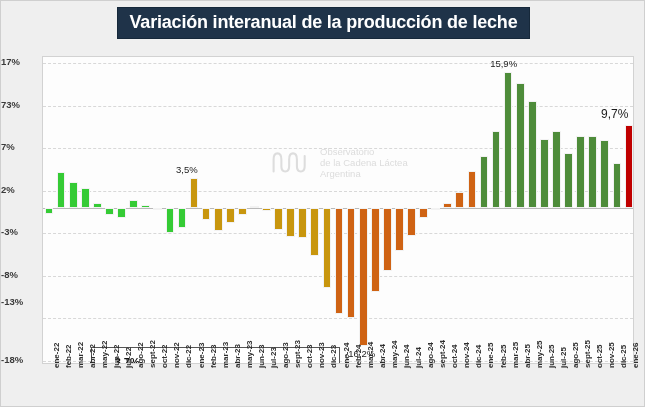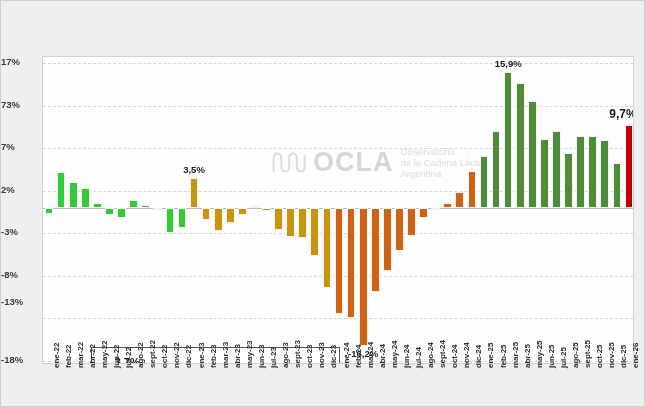--- a/index.html
+++ b/index.html
@@ -115,6 +115,9 @@
 
 <div id="root">
 
+  <div class="title-wrap">
+    <div class="title">Variación interanual de la producción de leche</div>
+  </div>
 
   <div id="yaxis">
       <div class="ylabel" style="top: 55px;">17%</div>

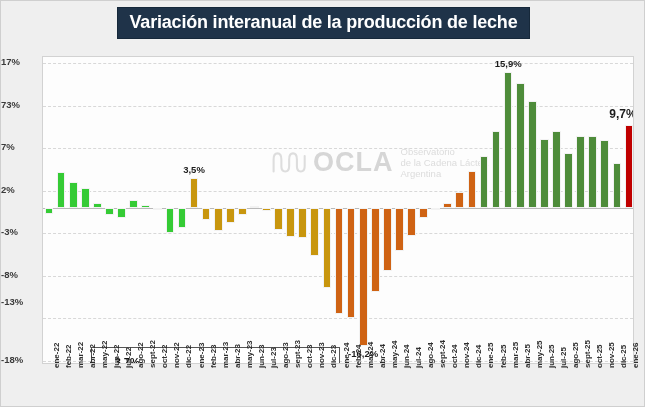--- a/index.html
+++ b/index.html
@@ -64,8 +64,8 @@
   .bar.g5{background:#c00000;border:1px solid #f2f2f2;}
   .dlabel{
     position:absolute;
-    font-size:9.5px;font-weight:bold;color:#1c1c1c;
-    white-space:nowrap;text-align:center;
+    font-size:9.5px;font-weight:normal;color:#1c1c1c;
+    white-space:nowrap;text-align:left;
   }
   .dlabel.big{font-size:12px;}
   

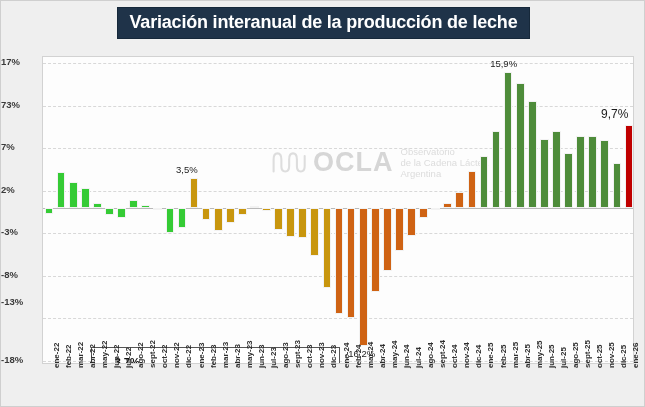--- a/index.html
+++ b/index.html
@@ -146,7 +146,6 @@
       <svg class="wm-mark" viewBox="0 0 44 30">
         <path d="M3 26 L3 12 Q3 5 7.5 5 Q12 5 12 12 L12 20 Q12 26 16.5 26 Q21 26 21 20 L21 12 Q21 5 25.5 5 Q30 5 30 12 L30 20 Q30 26 34.5 26 Q39 26 39 20 L39 8" fill="none" stroke="#dddddd" stroke-width="2.4" stroke-linecap="round"></path>
       </svg>
-      <div class="wm-ocla">OCLA</div>
       <div class="wm-sub">
         <div>Observatorio</div>
         <div>de la Cadena Láctea</div>

